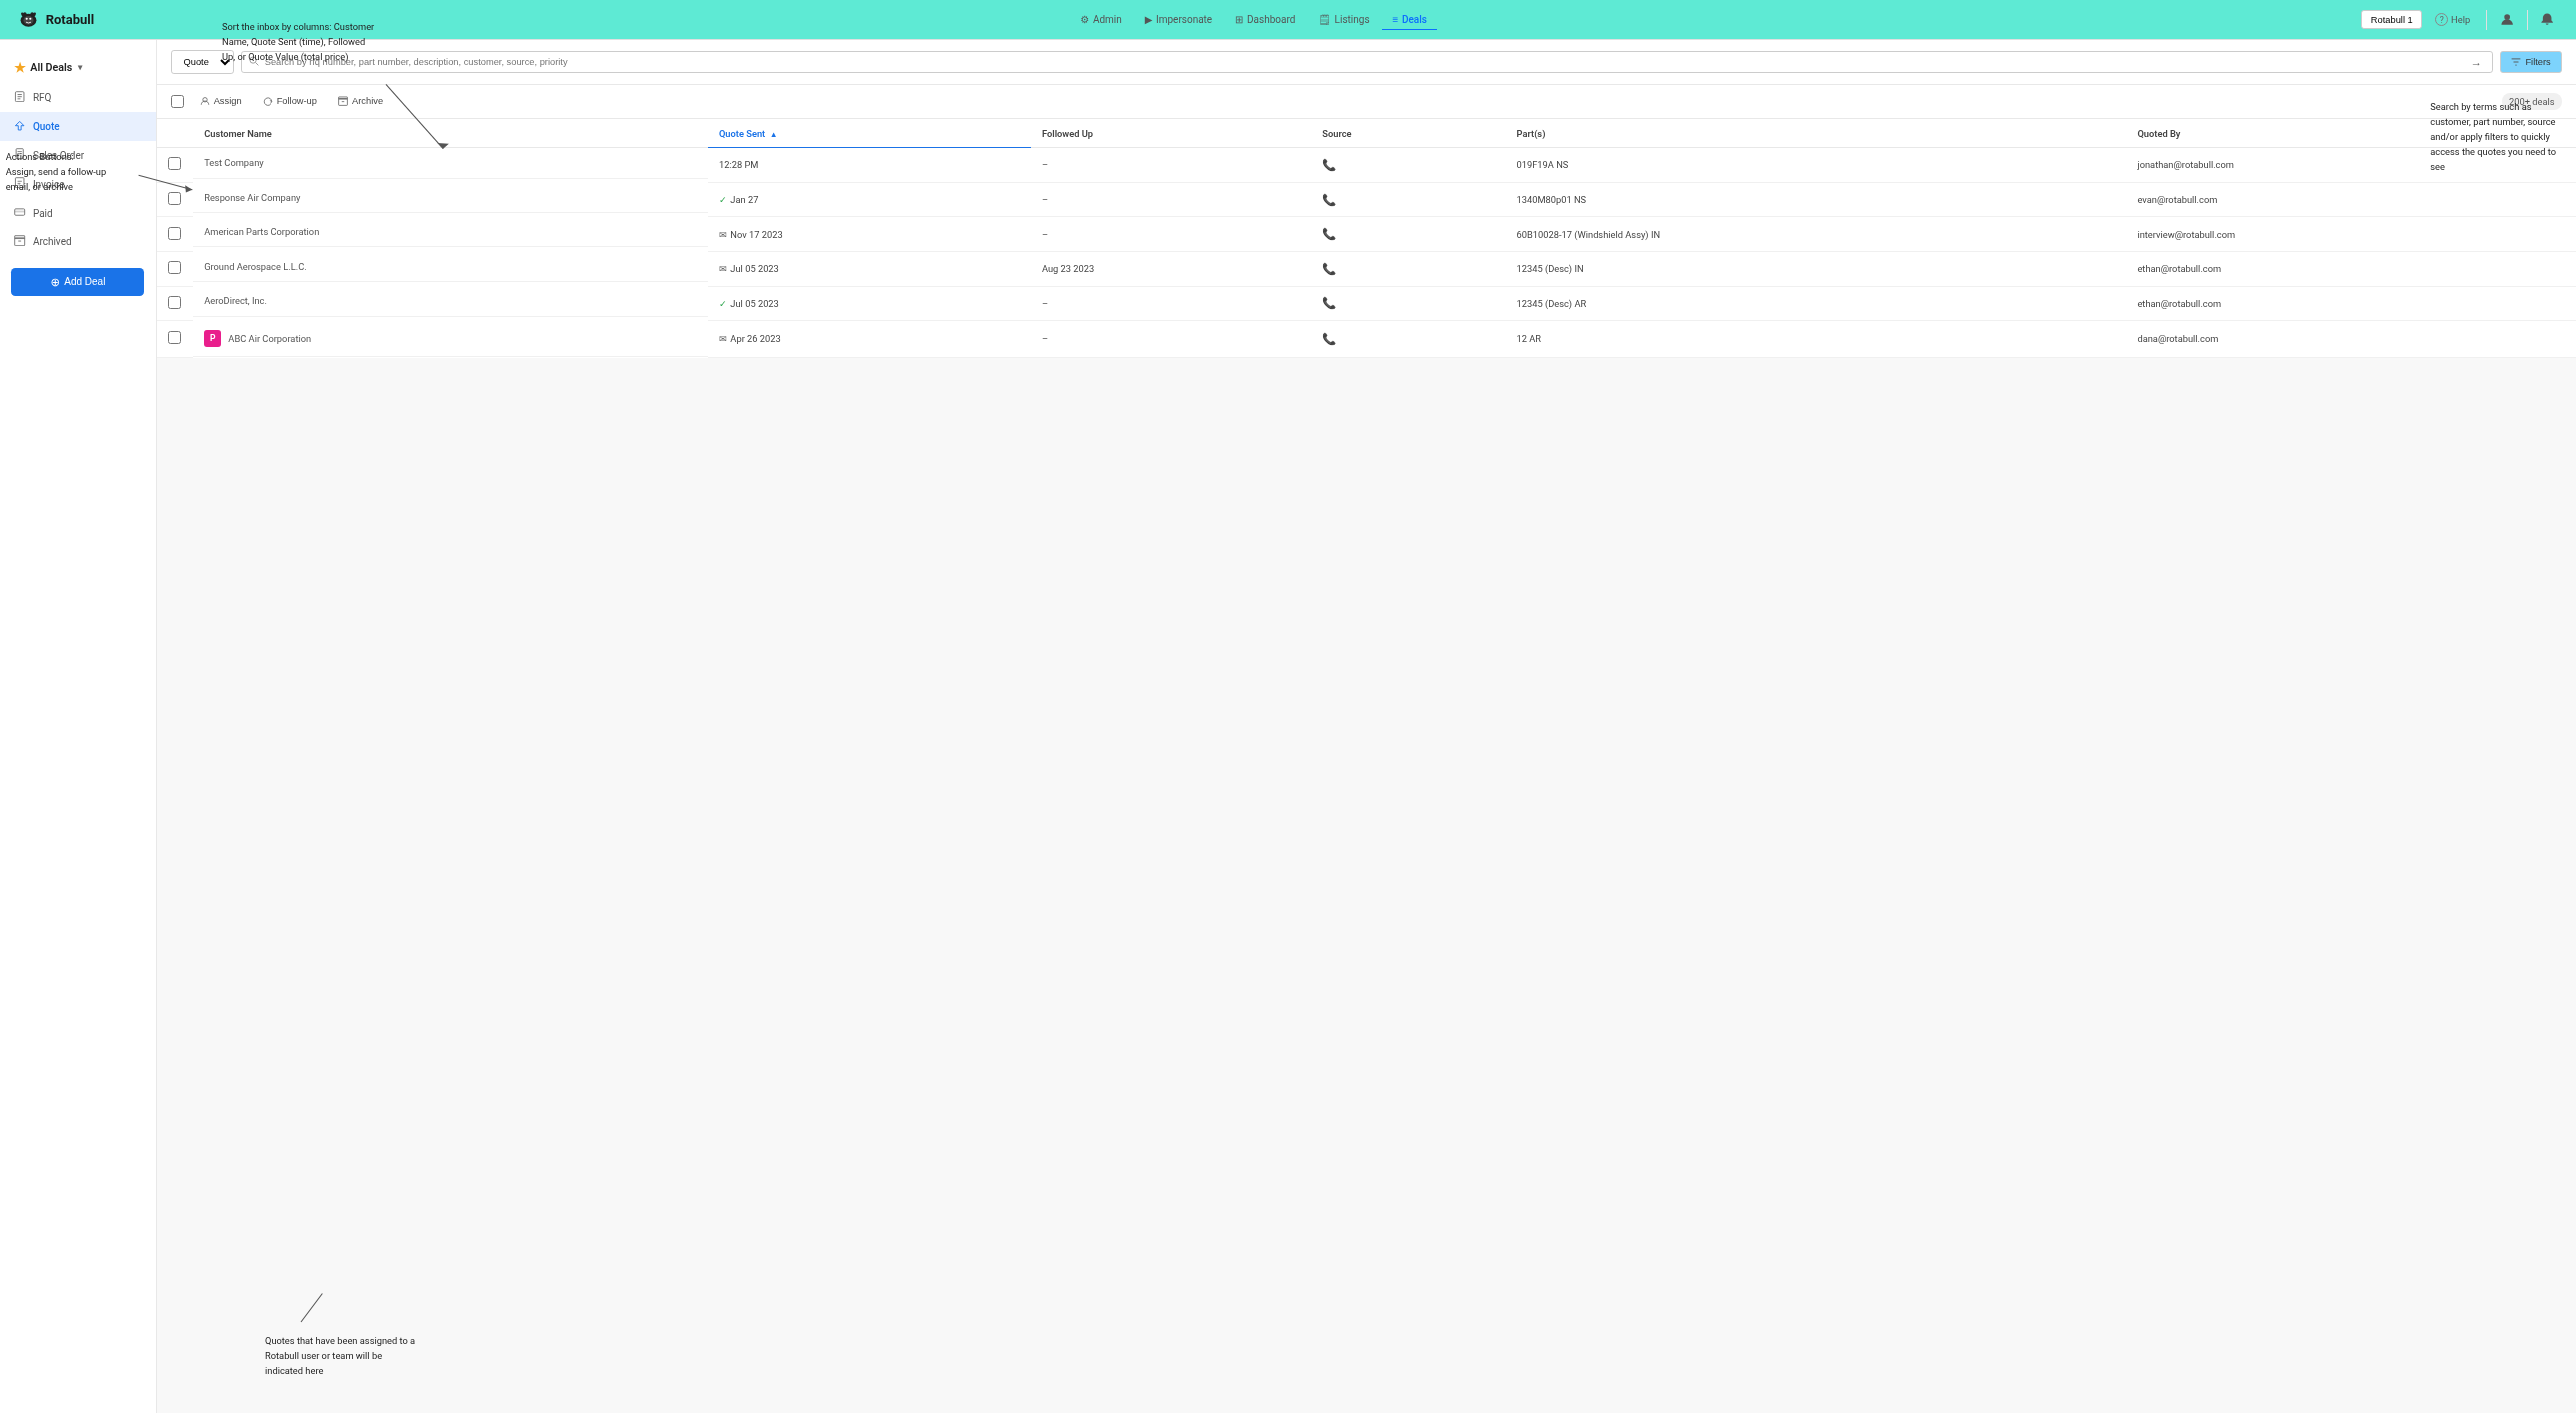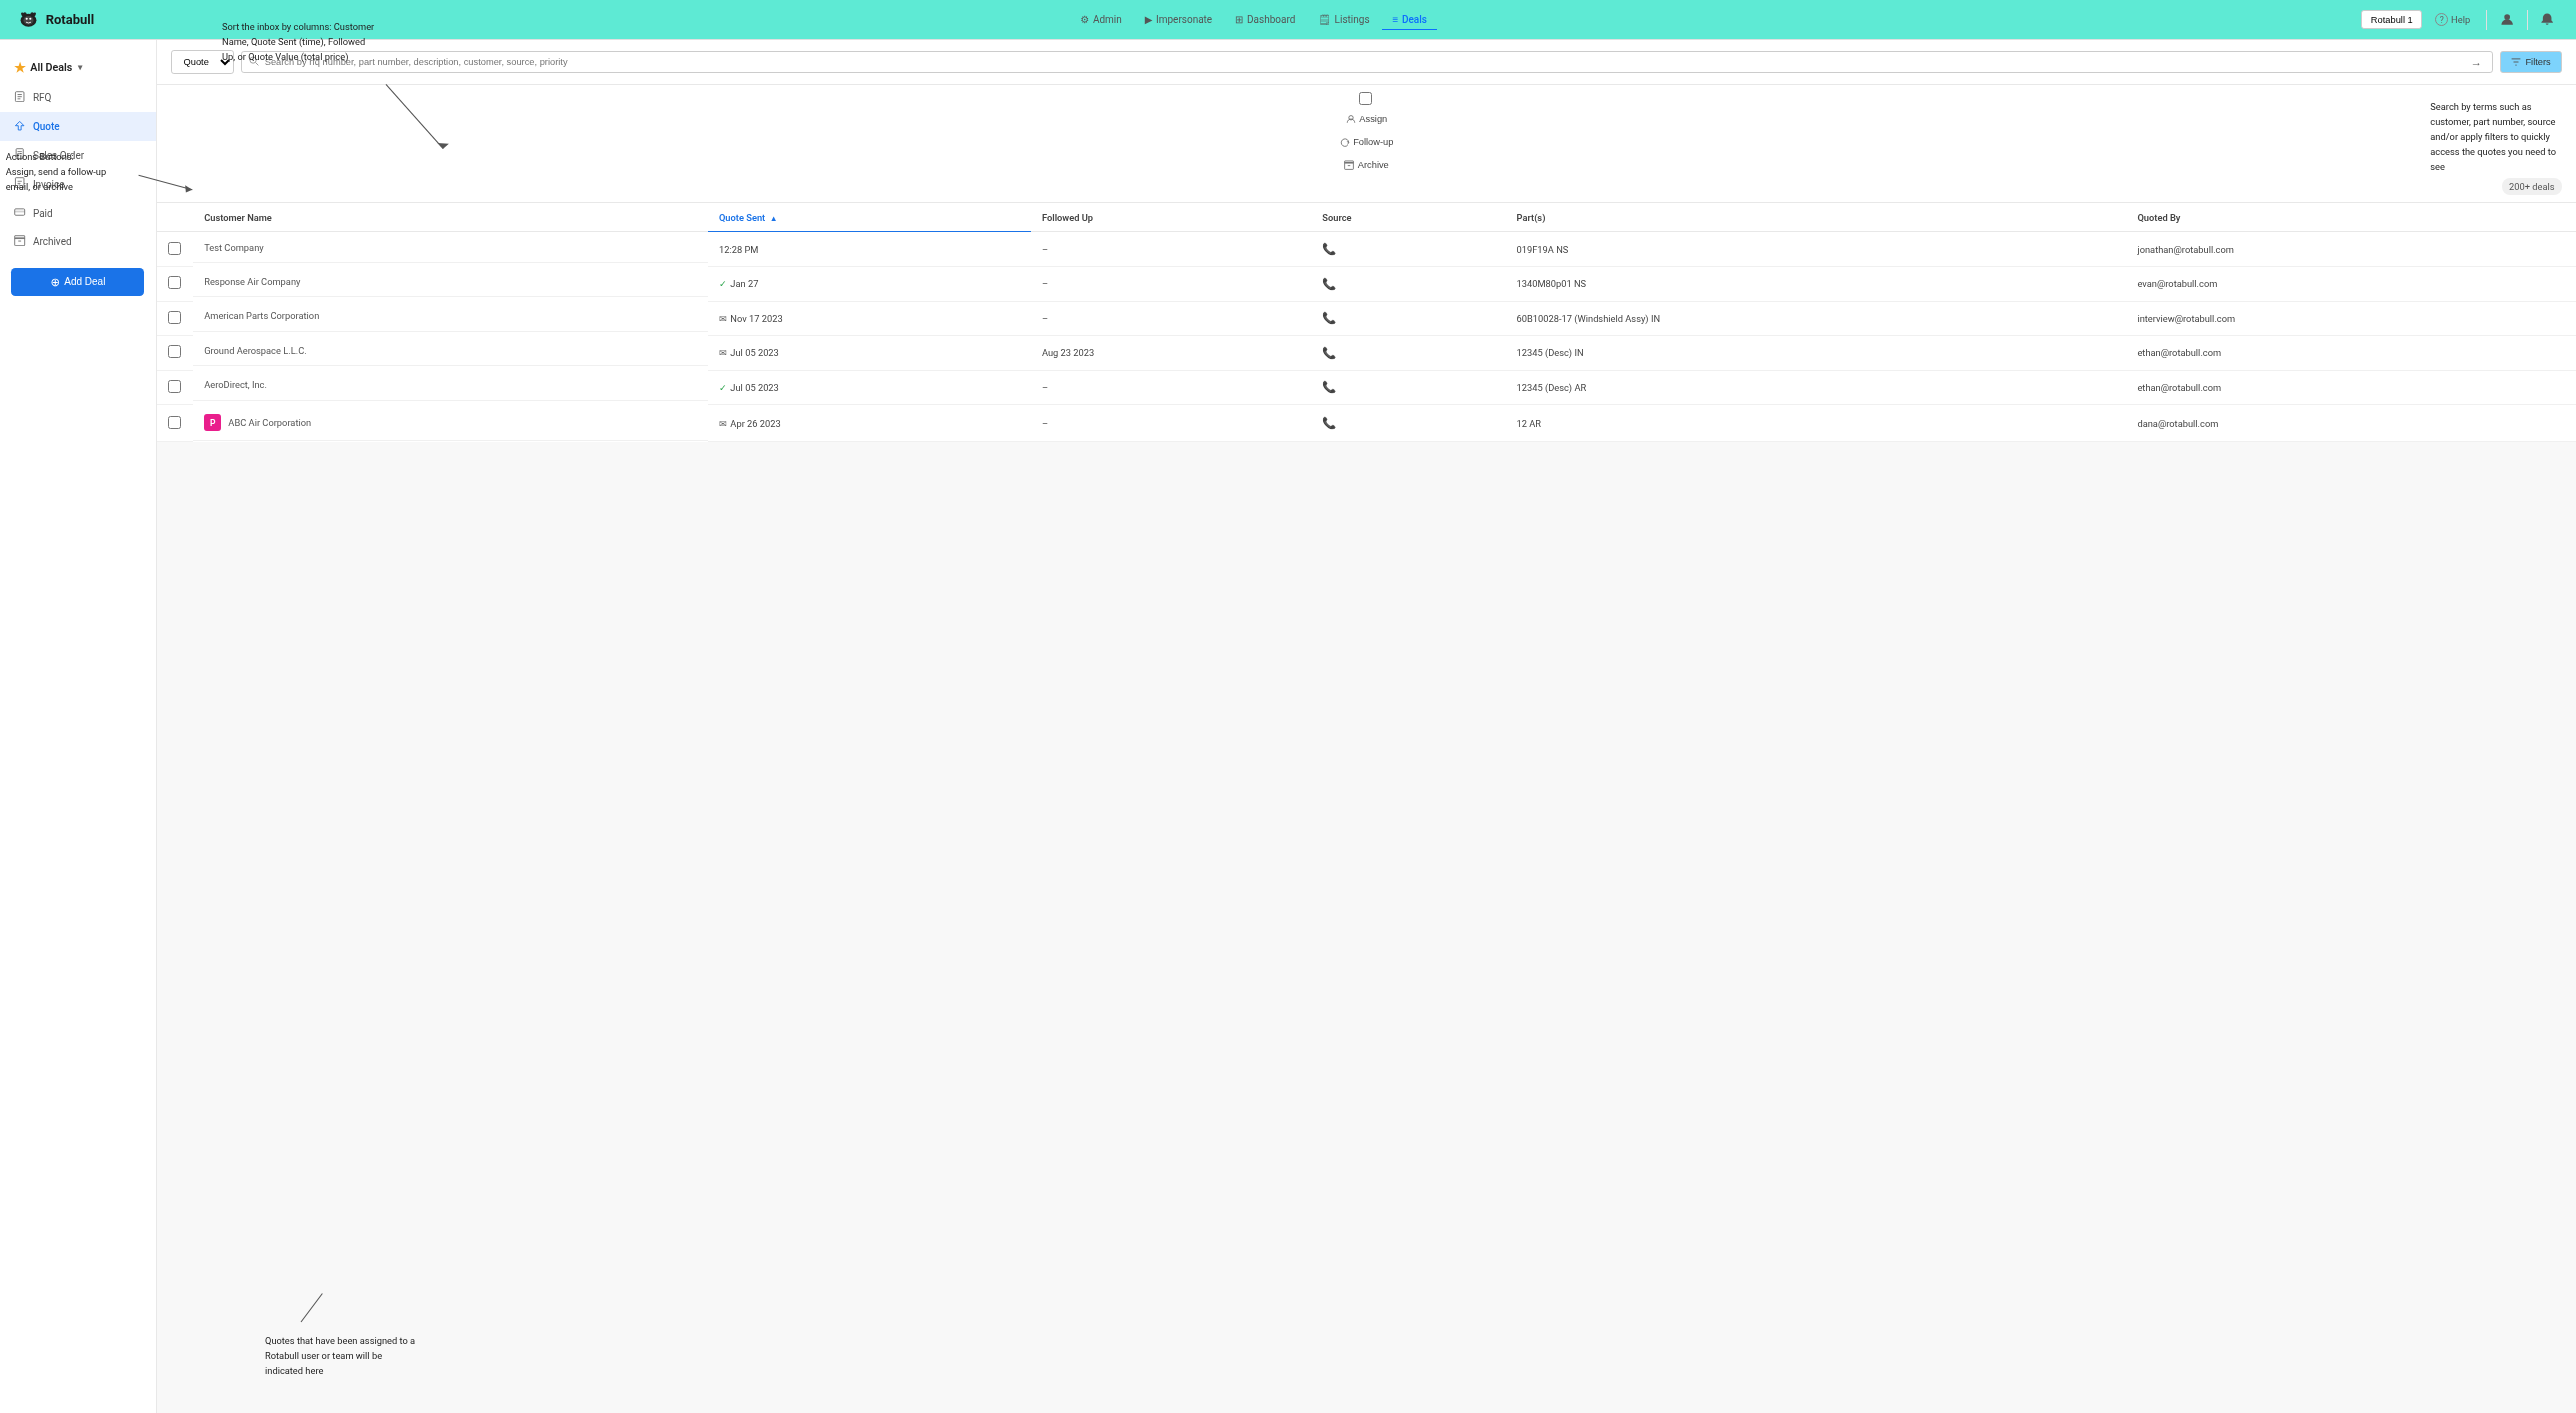--- a/index.html
+++ b/index.html
@@ -215,7 +215,6 @@
       display: flex;
       align-items: center;
       gap: 4.3px;
-      flex-direction: column;
     }
     .action-checkbox { margin-right: 2.9px; }
     .action-btn {

